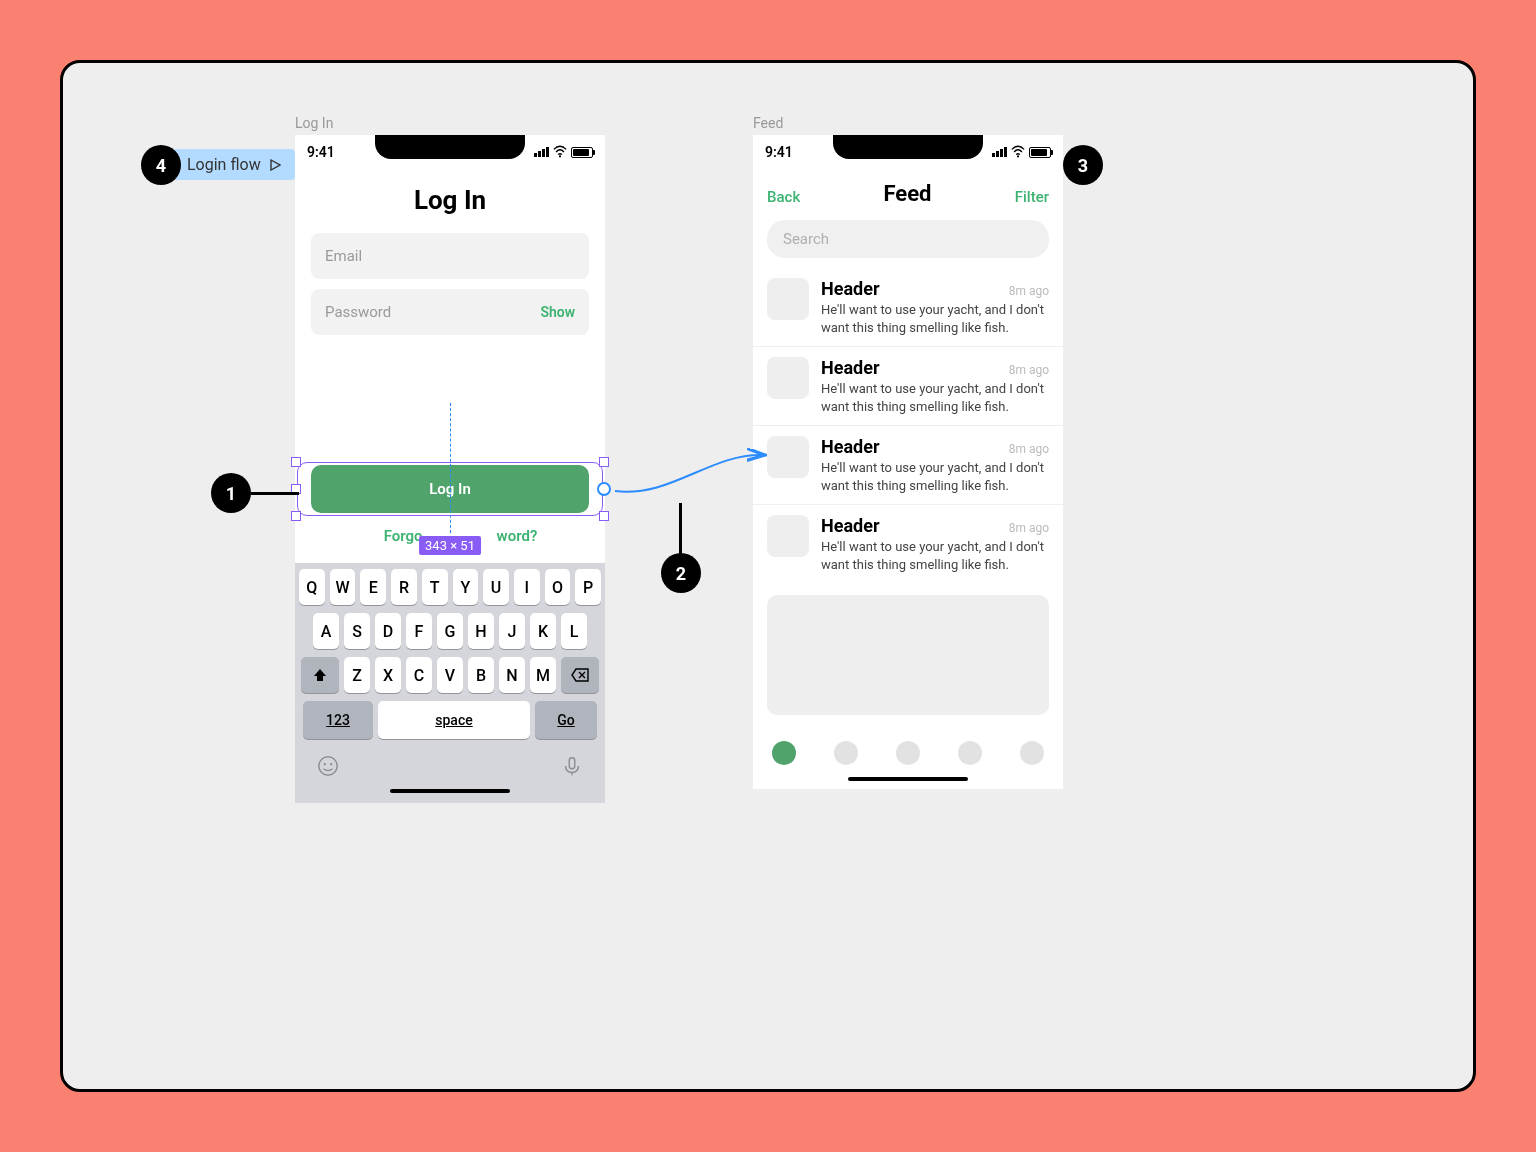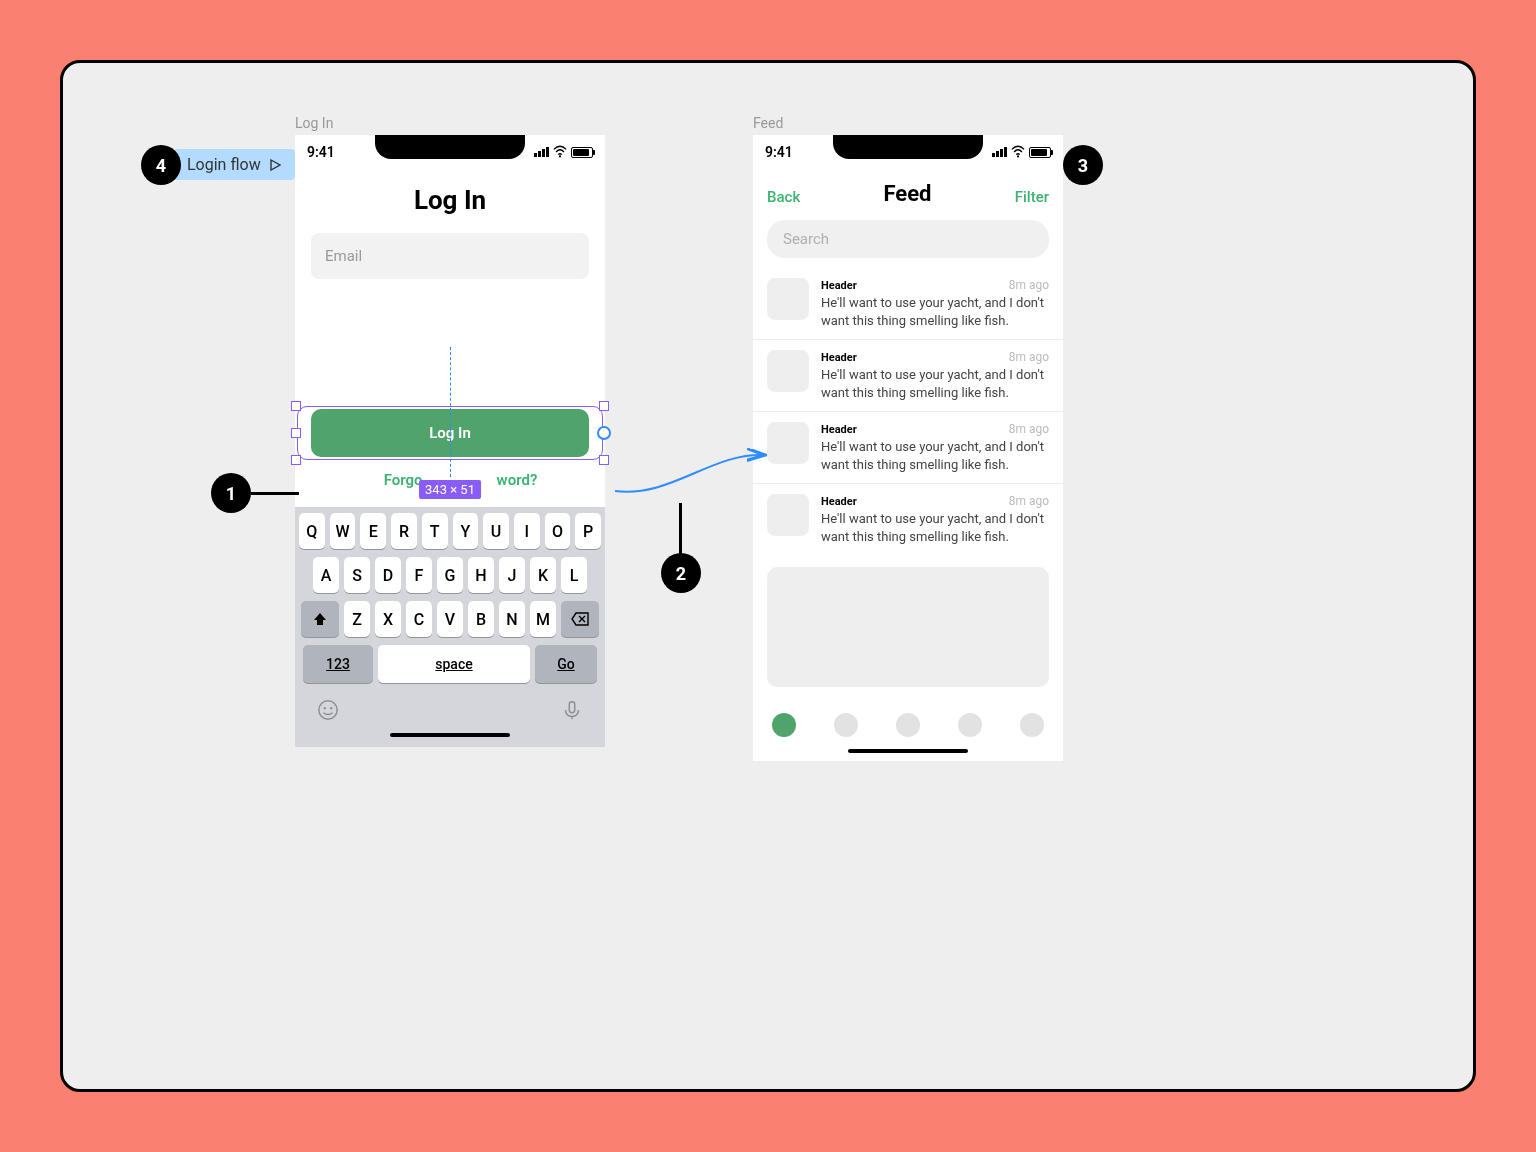--- a/index.html
+++ b/index.html
@@ -165,7 +165,7 @@
   .thumb { width:42px; height:42px; background:#eee; border-radius:8px; flex-shrink:0; }
   .feed-body { flex:1; }
   .feed-head { display:flex; justify-content:space-between; align-items:baseline; }
-  .feed-h { font-weight:700; font-size:11px; }
+  .feed-h { font-weight:700; font-size:18px; }
   .feed-time { color:#bbb; font-size:12px; }
   .feed-txt { font-size:13px; color:#444; margin-top:2px; line-height:1.35; }
   .big-card { margin:12px 14px; height:120px; background:#eee; border-radius:10px; }

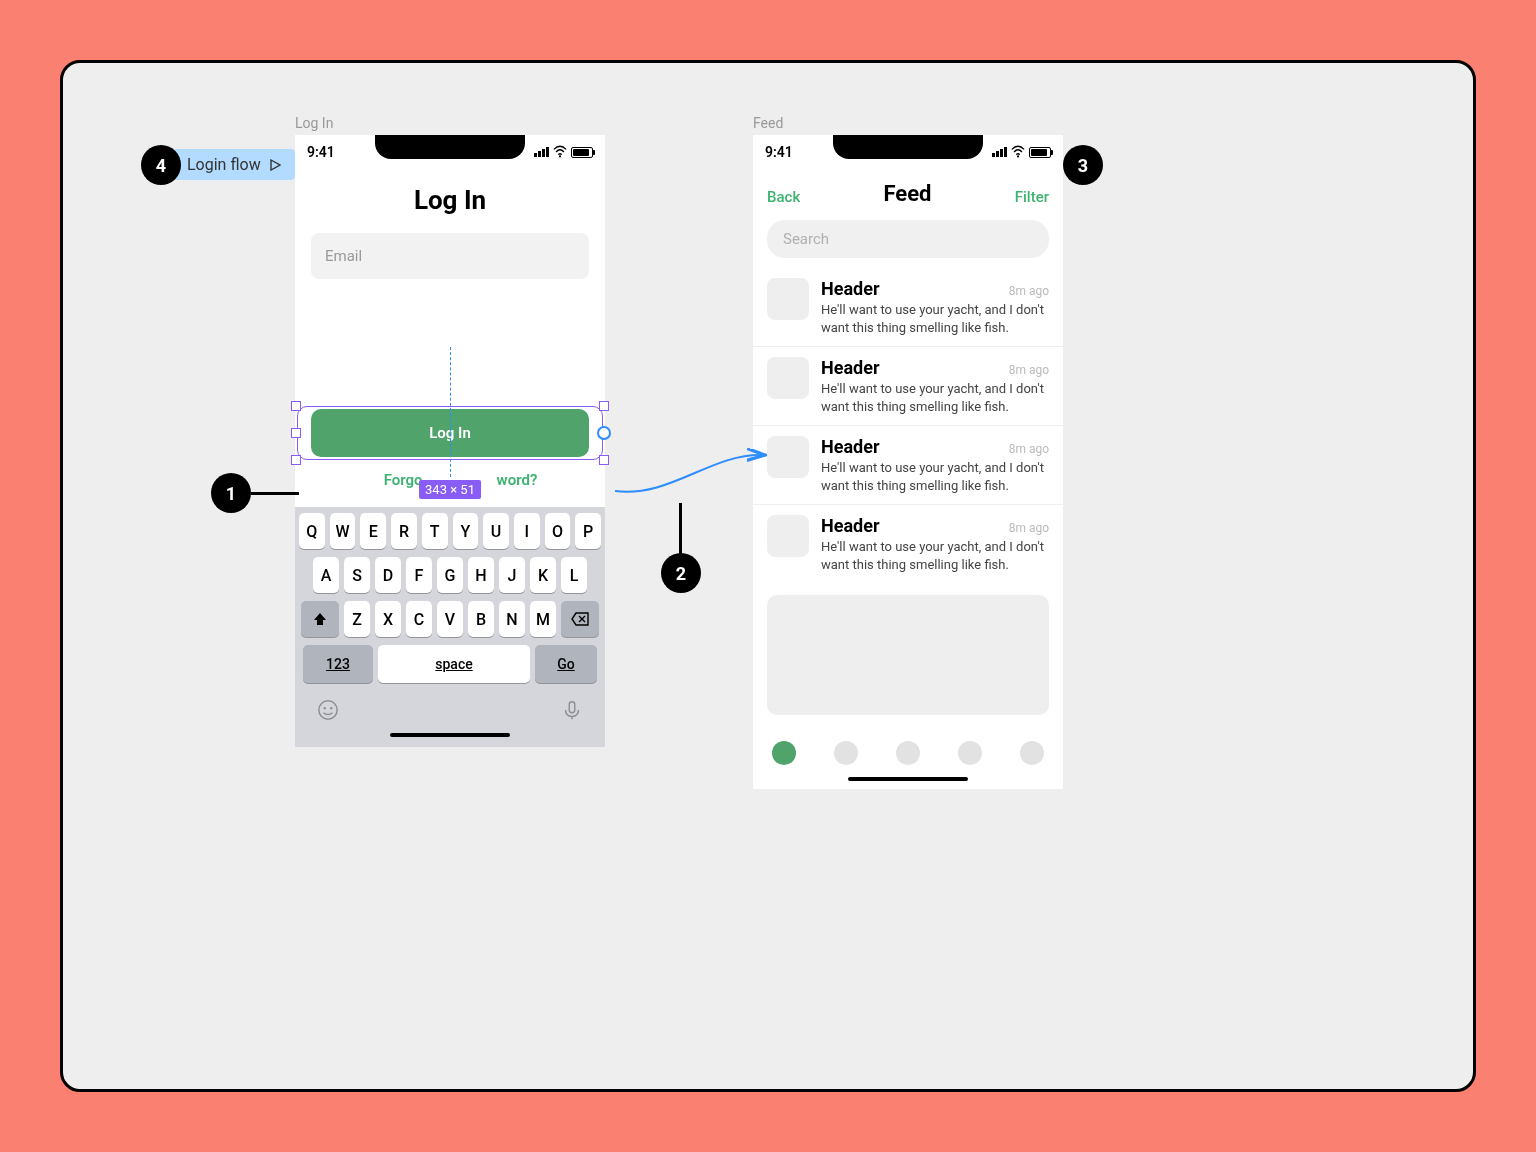--- a/index.html
+++ b/index.html
@@ -248,6 +248,10 @@
     <div class="field">
       <span>Email</span>
     </div>
+    <div class="field">
+      <span>Password</span>
+      <span class="show">Show</span>
+    </div>
 
     <div class="login-btn-wrap">
       <div class="login-btn">

